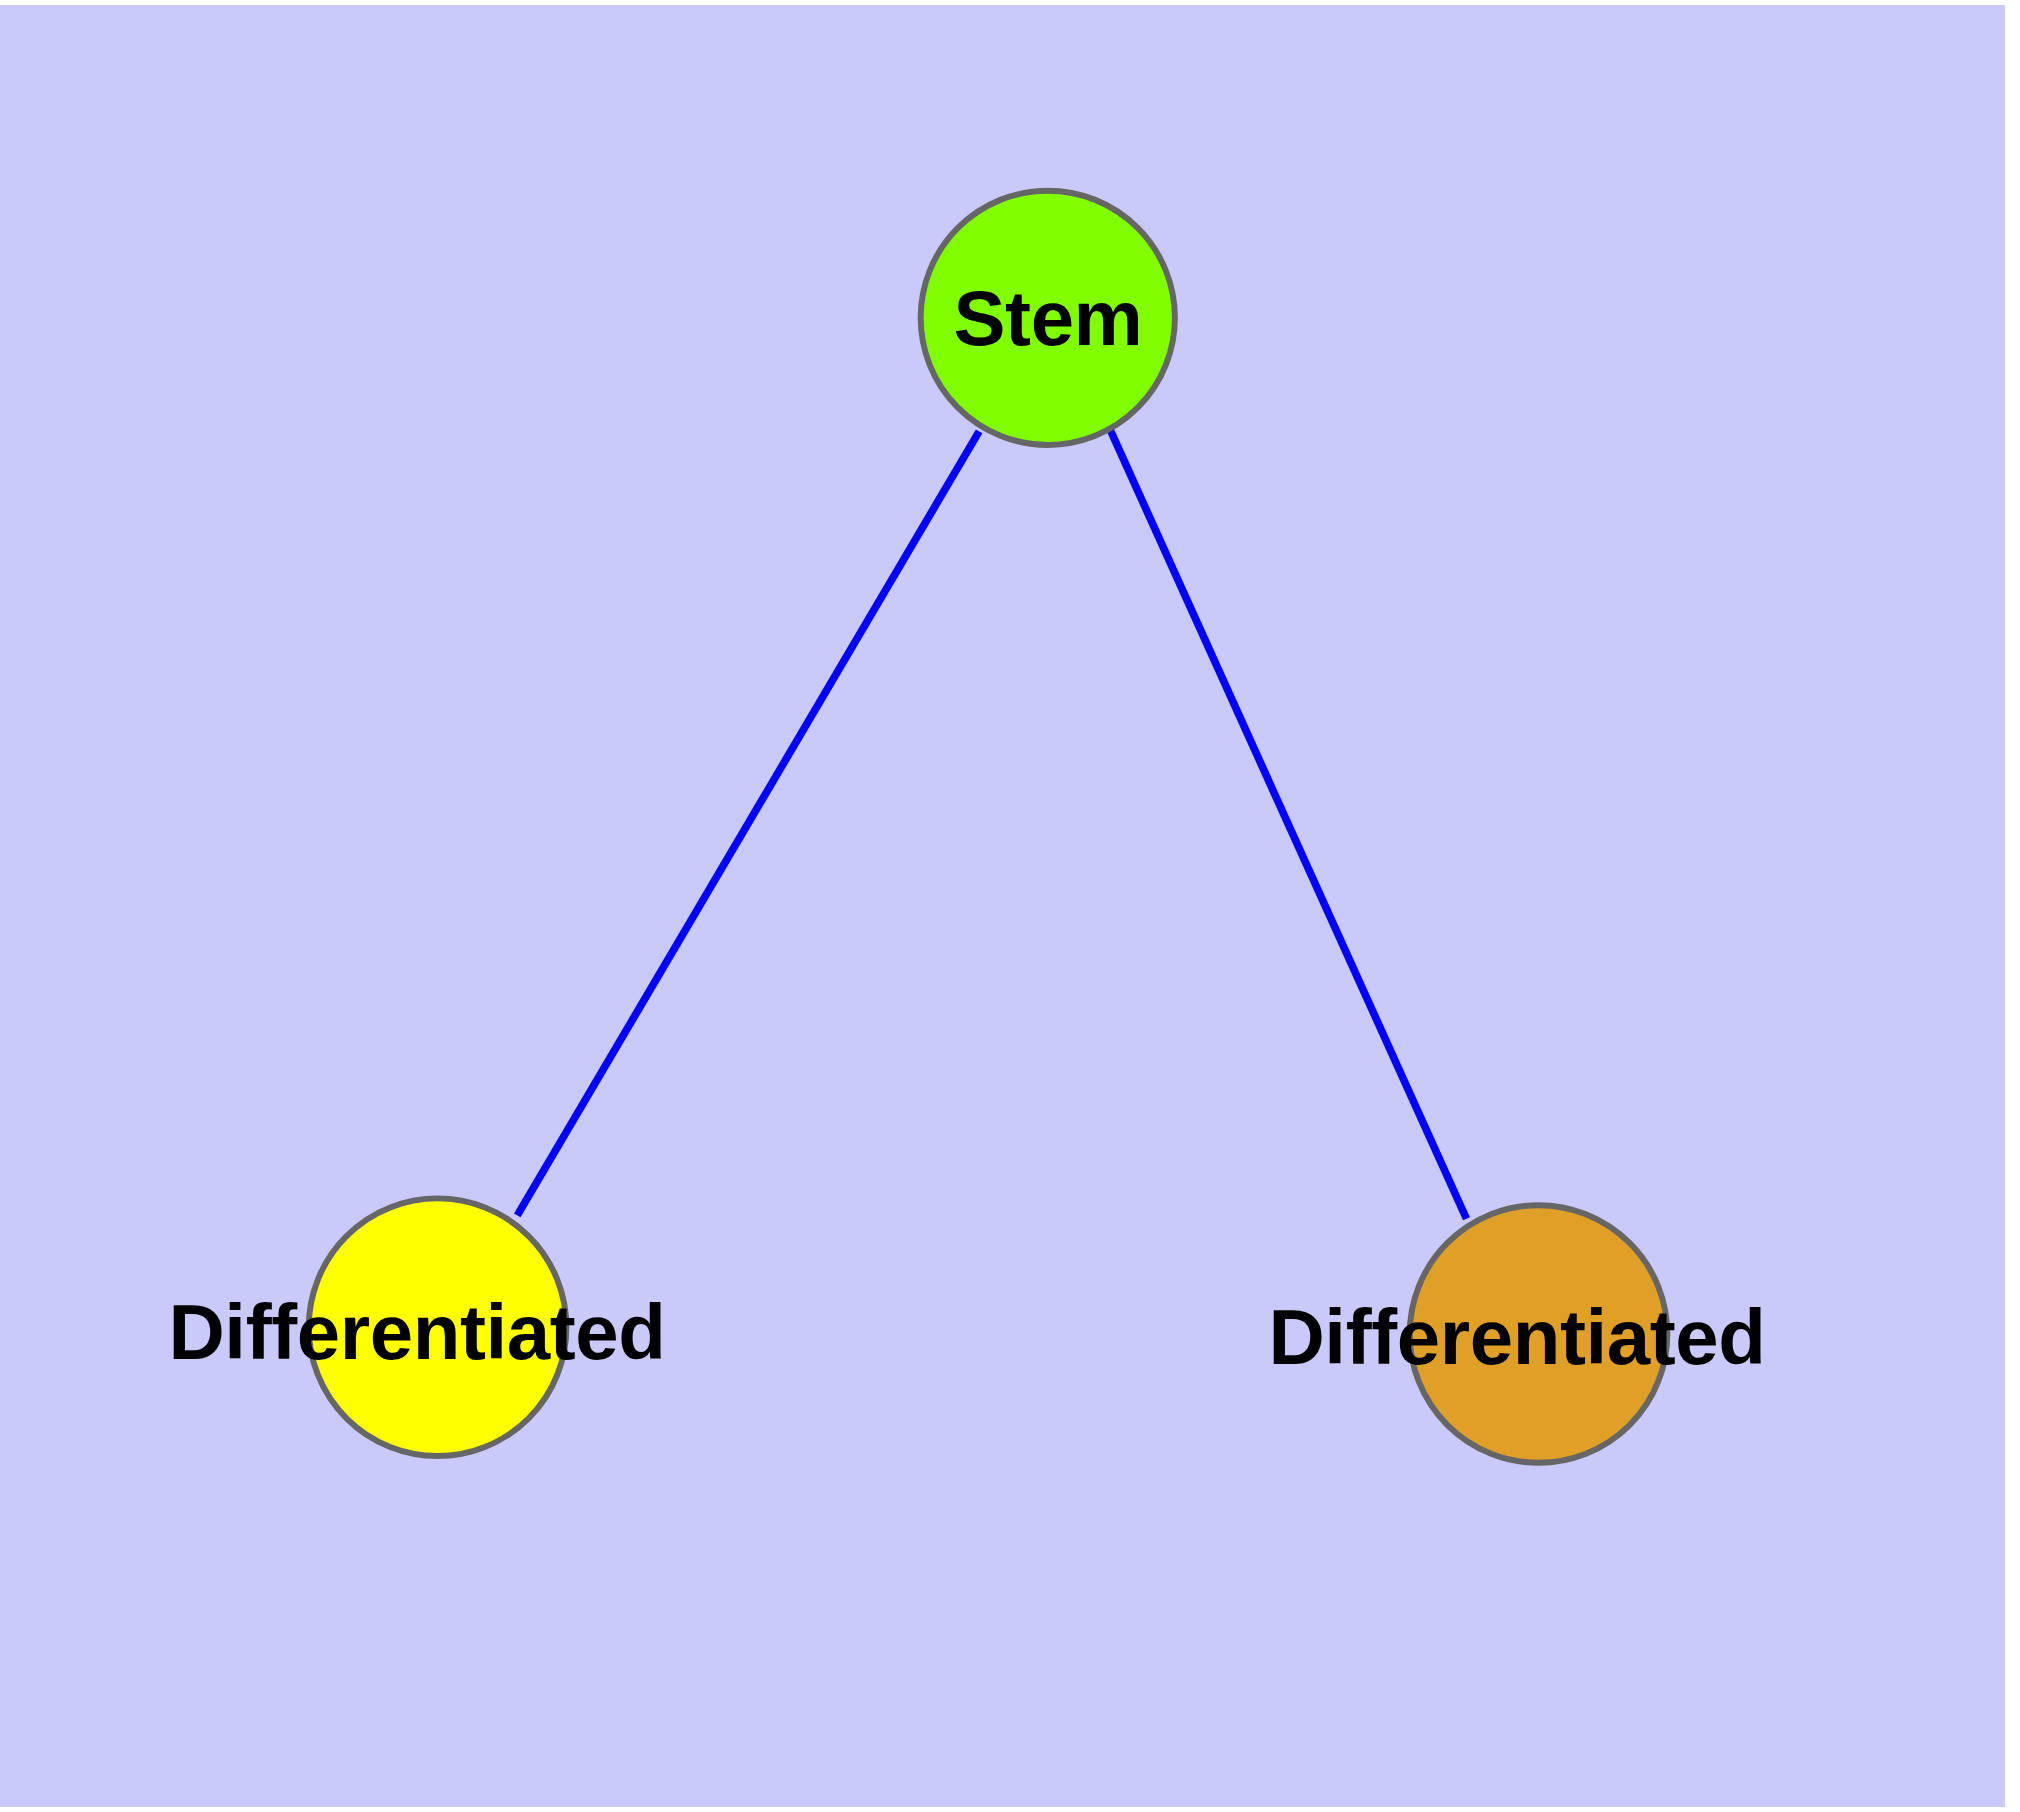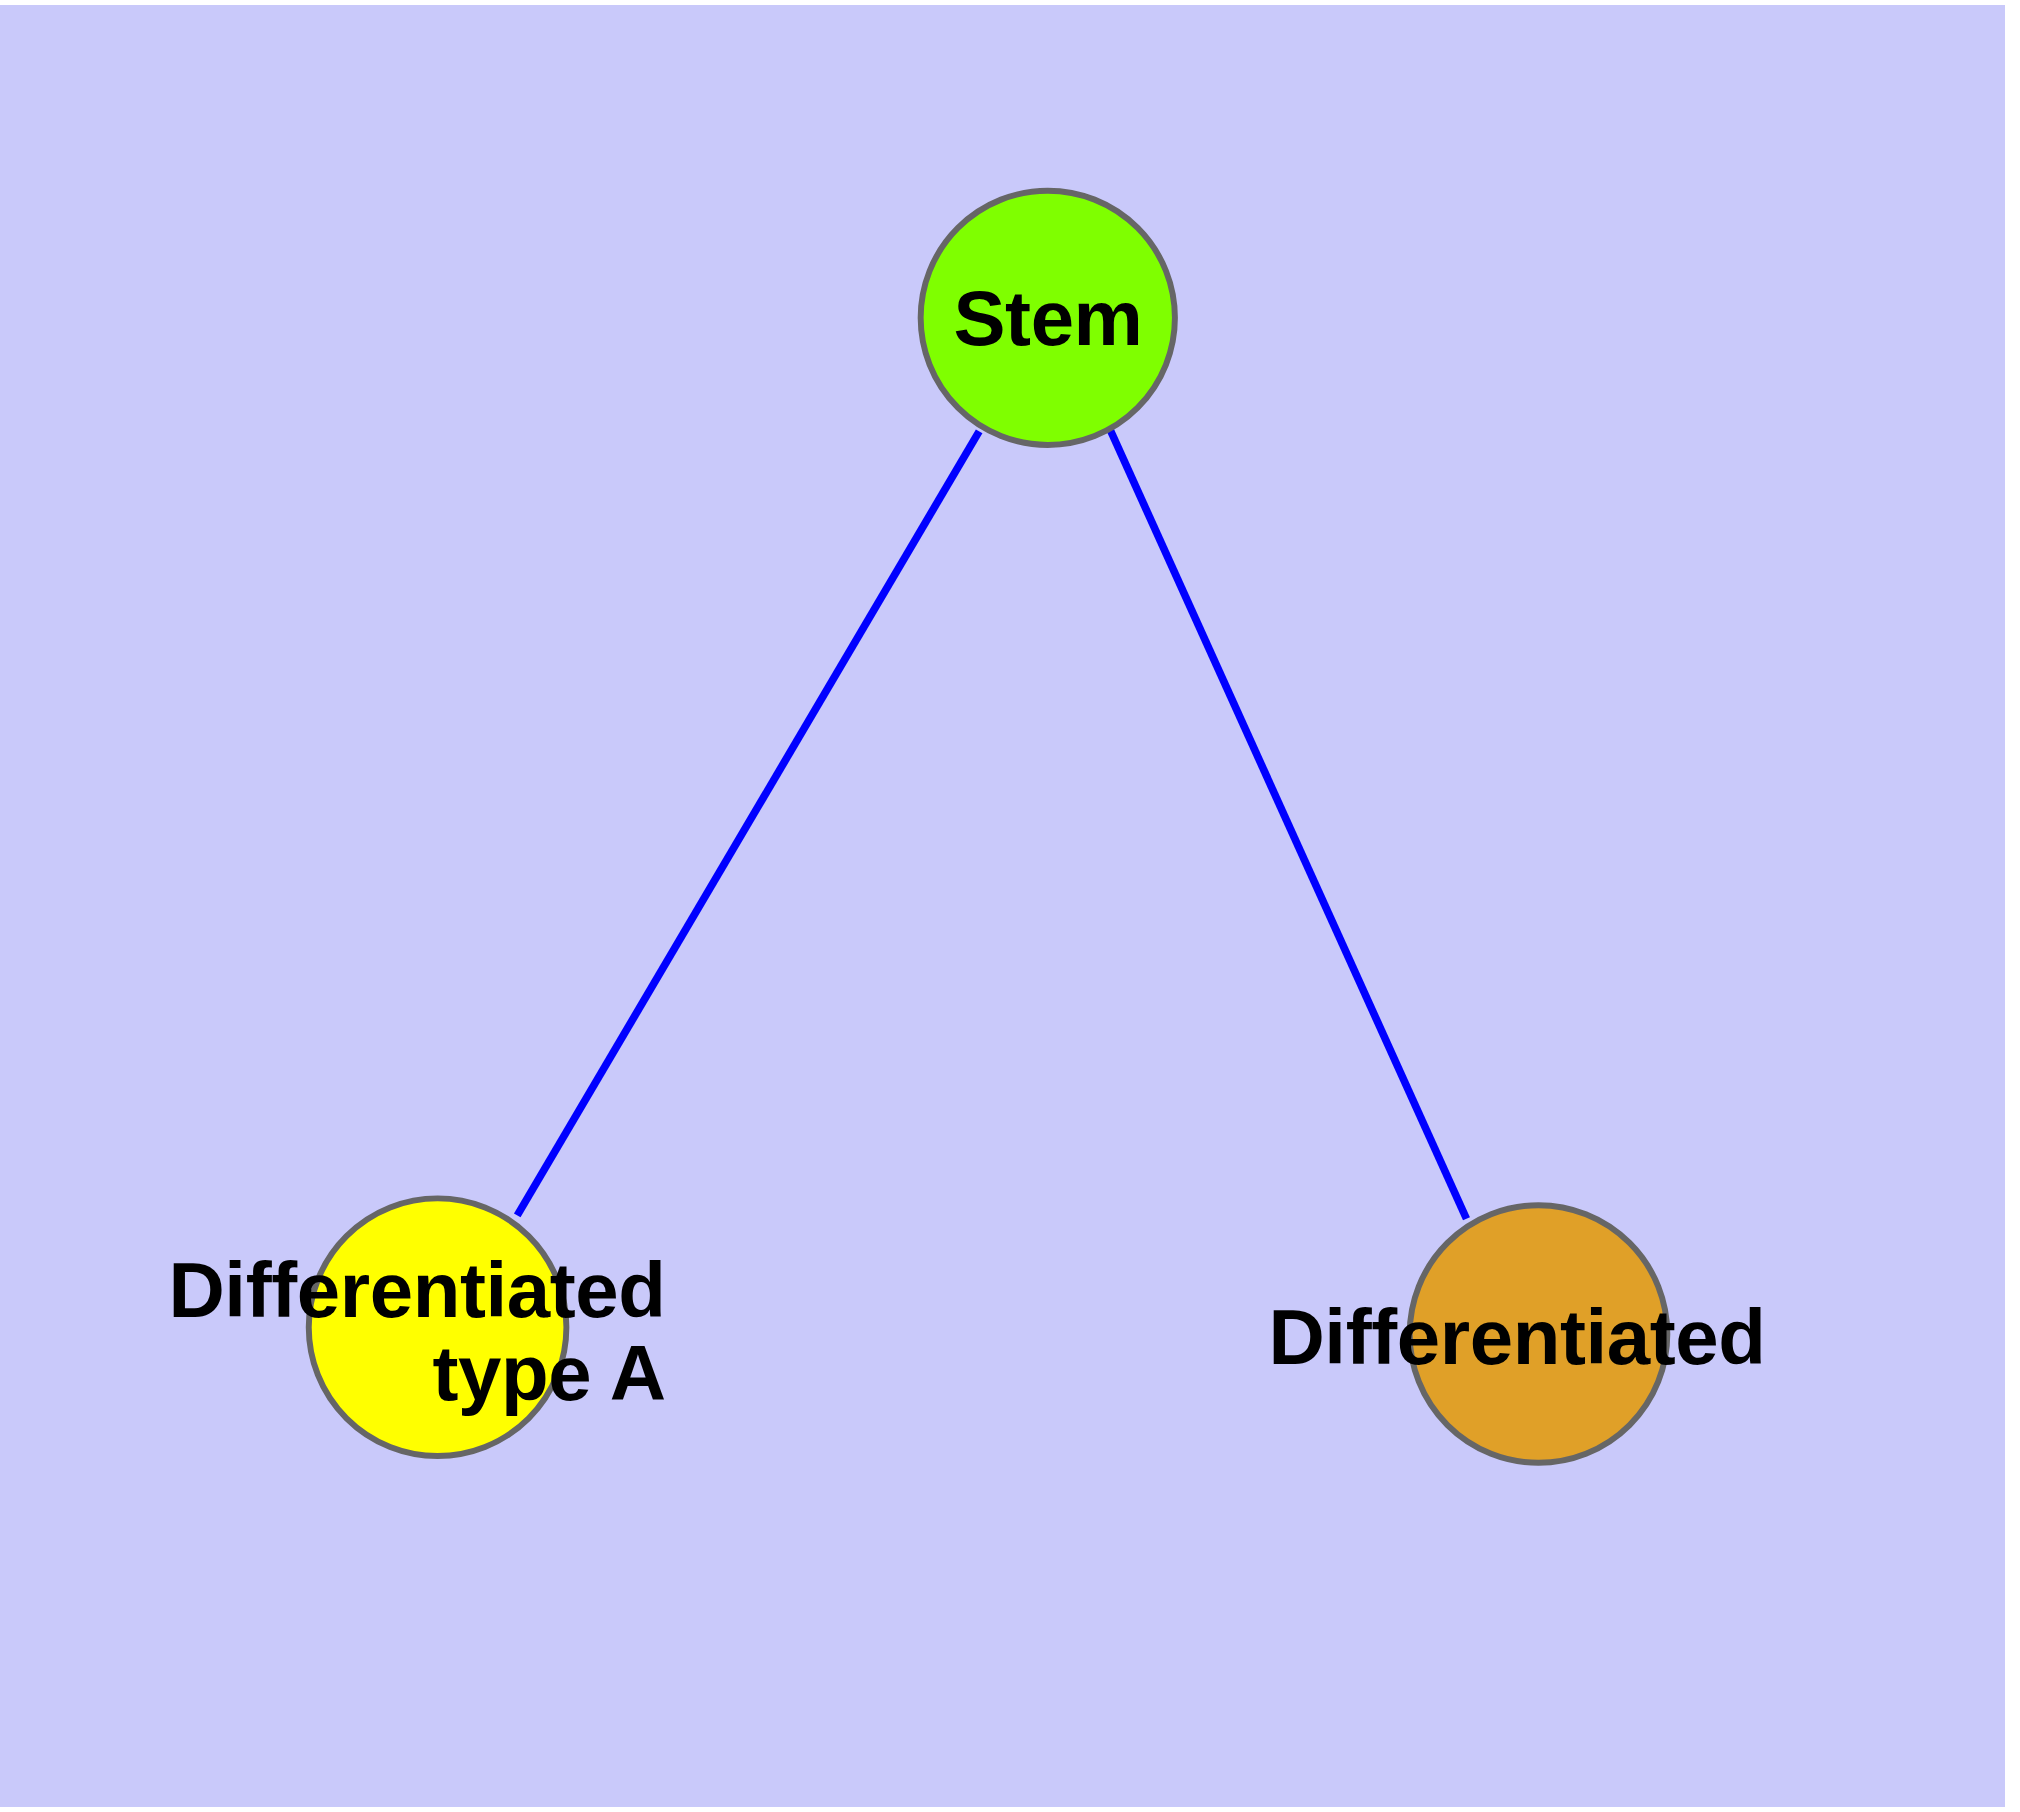--- a/index.html
+++ b/index.html
@@ -44,7 +44,7 @@
   }
   .node-label {
     position: absolute;
-    text-align: right;
+    text-align: left;
     color: #000000;
     font-weight: bold;
     line-height: 1.06;

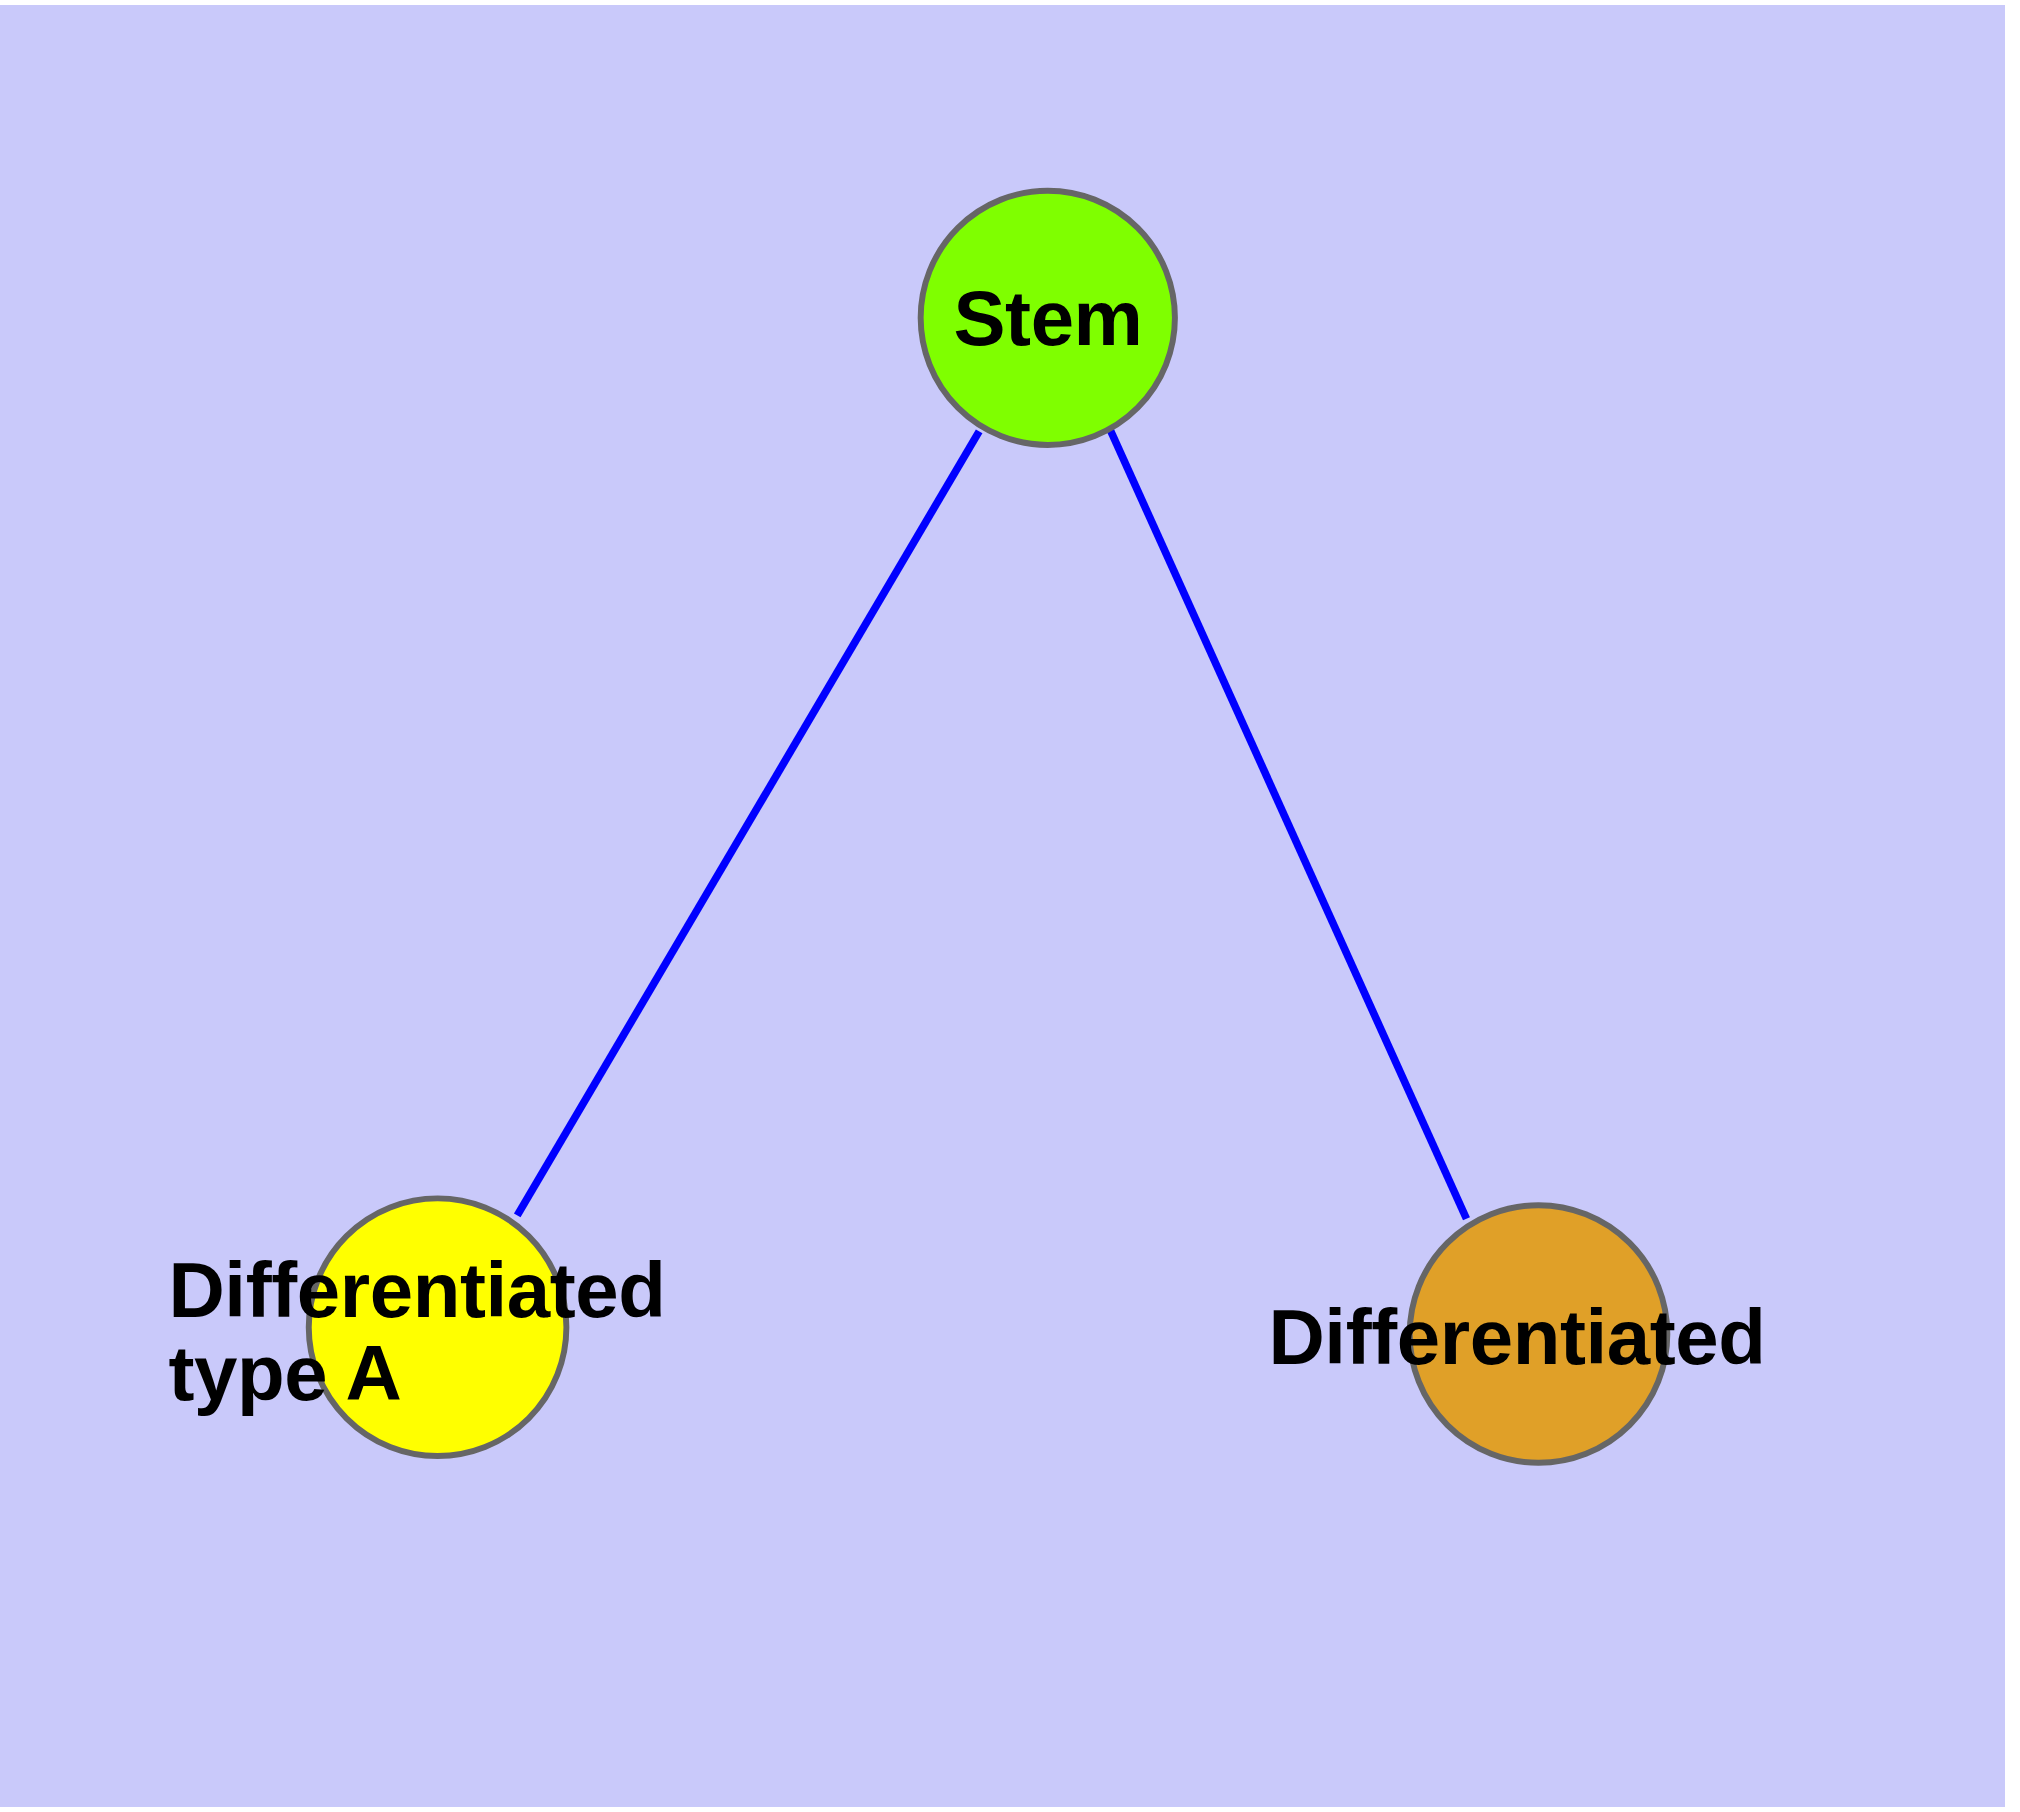--- a/index.html
+++ b/index.html
@@ -95,7 +95,6 @@
 
   <div class="node-label" id="label-type-a">
     <div>Differentiated</div>
-    <div>type A</div>
   </div>
 
   <div class="node-label" id="label-type-b">

